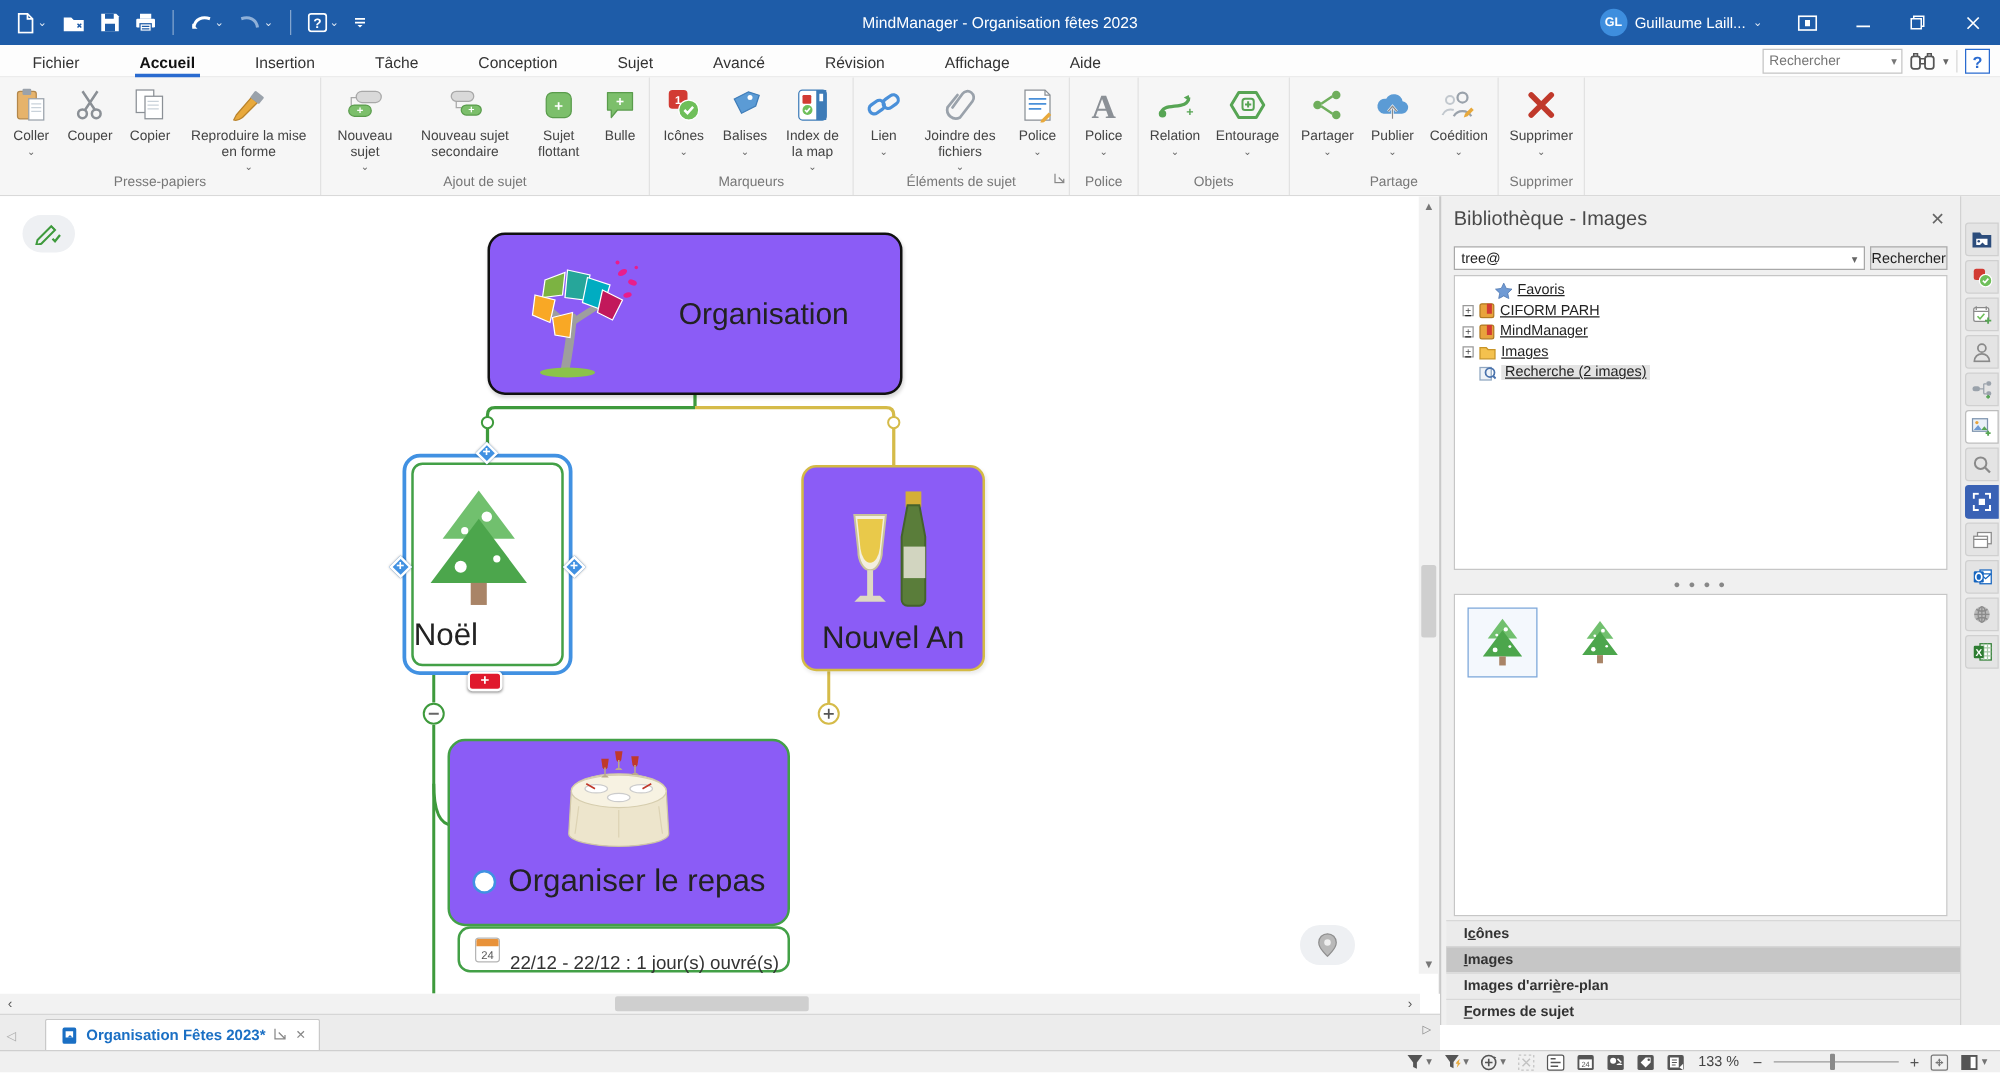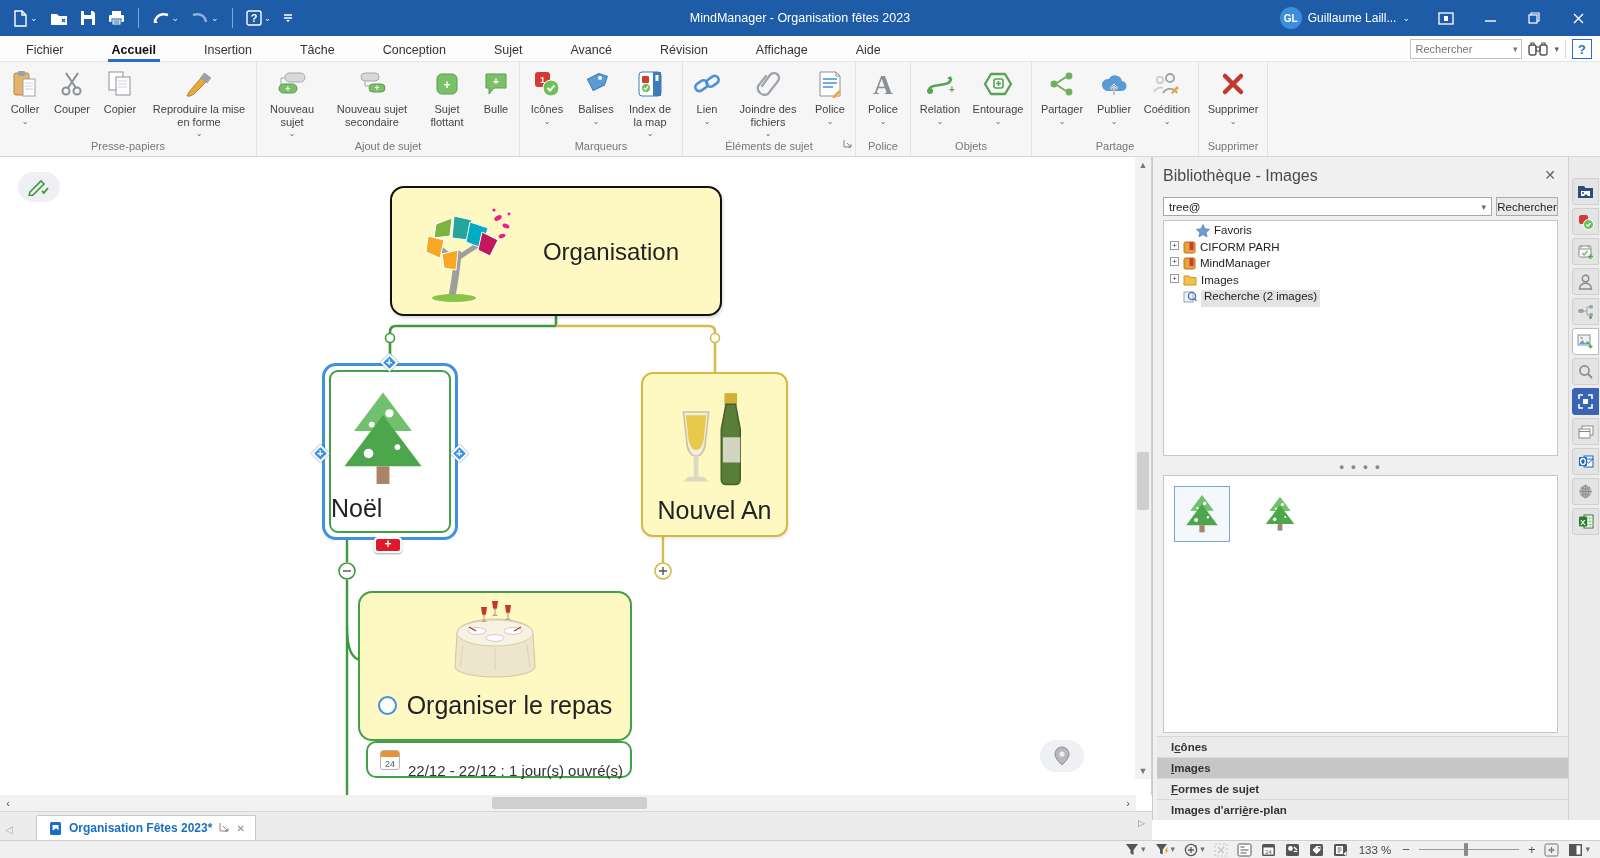--- a/index.html
+++ b/index.html
@@ -83,7 +83,7 @@
   .rp-search .combo .chevd { color:#666; font-size:9px; padding:0 5px; }
   .rp-btn { width:62px; border:1px solid #ababab; background:#e9e9e9; font-size:11.5px; color:#222; display:flex; align-items:center; justify-content:center; }
   .rp-tree { position:absolute; left:10px; top:63px; right:10px; height:236px; background:#fff; border:1px solid #c6c6c6; padding-top:3px; }
-  .trow { display:flex; height:16.5px; font-size:11.5px; color:#222; padding-left:6px; gap:4px; }
+  .trow { display:flex; align-items:center; height:16.5px; font-size:11.5px; color:#222; padding-left:6px; gap:4px;text-decoration:underline; }
   .trow .expand { width:9px; height:9px; border:1px solid #999; background:#fff; font-size:8px; line-height:7px; text-align:center; color:#444; }
   .trow .noexp { width:9px; }
   .trow.selrow .tlabel { background:#e3e3e3; padding:0 3px; }

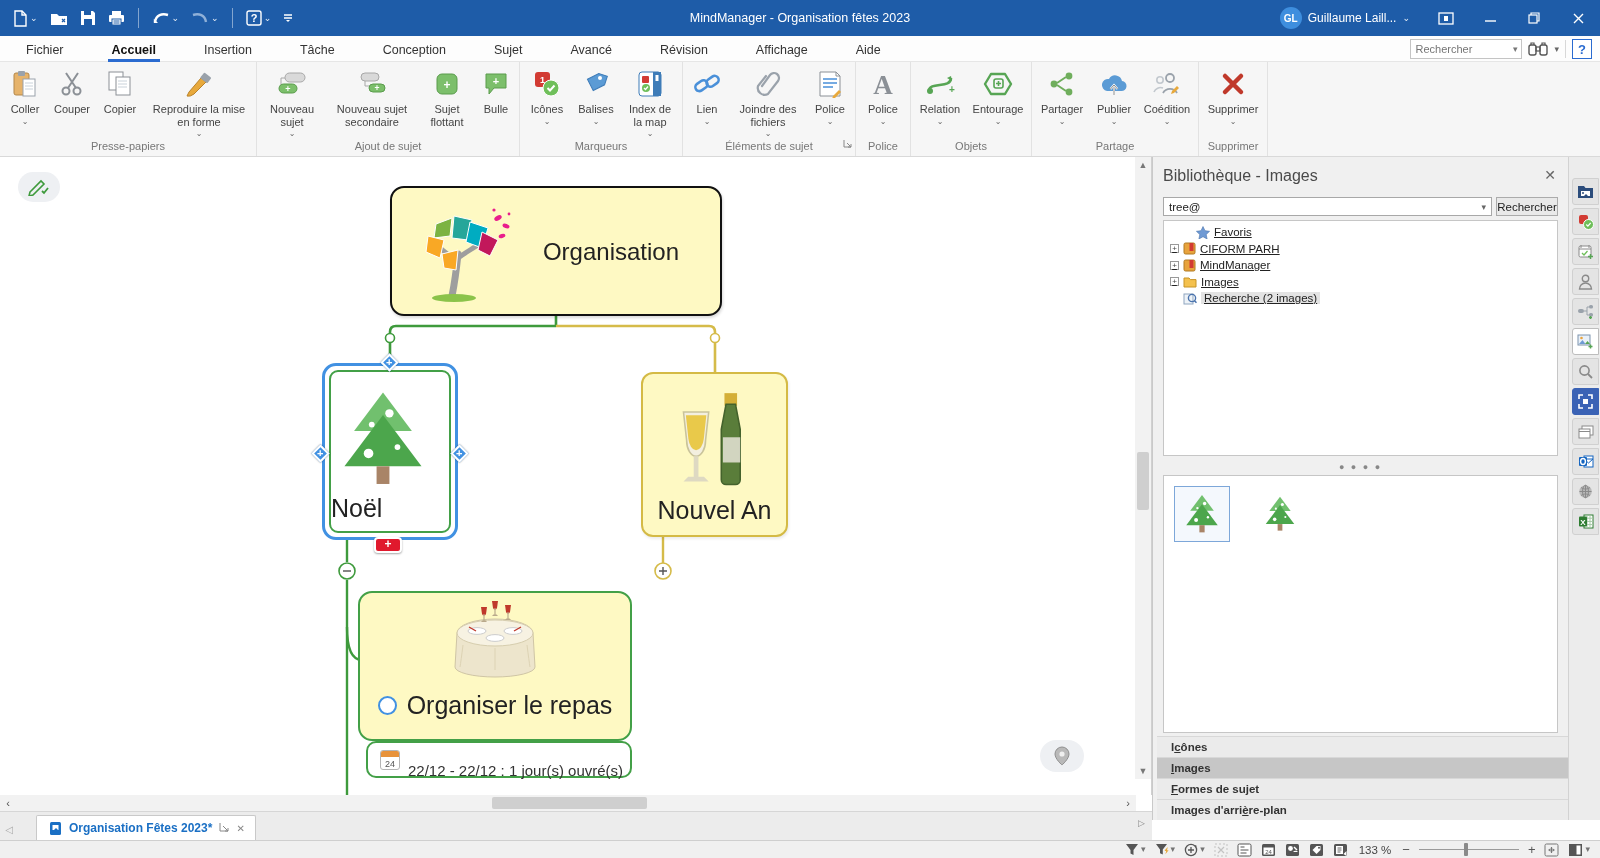--- a/index.html
+++ b/index.html
@@ -46,7 +46,7 @@
   
   .canvas { position:absolute; left:0; top:157px; width:1152px; height:638px; background:#fff; border-right:1px solid #d0d0d0; overflow:hidden; }
   .mapsvg { position:absolute; left:0; top:0; }
-  .node { position:absolute; background:#fef9c3; }
+  .node { position:absolute; background:#8b5cf6; }
   .root-node { left:390px; top:29px; width:332px; height:130px; border:2.5px solid #111; border-radius:14px; display:flex; align-items:center; box-shadow:1px 2px 3px rgba(0,0,0,.15); }
   .root-title { font-size:24px; color:#222; line-height:31px; text-align:center; flex:1; padding-right:14px; }
   .sel-box { left:322px; top:206px; width:136px; height:177px; border:3px solid #4191e2; border-radius:14px; position:absolute; background:#fff; }

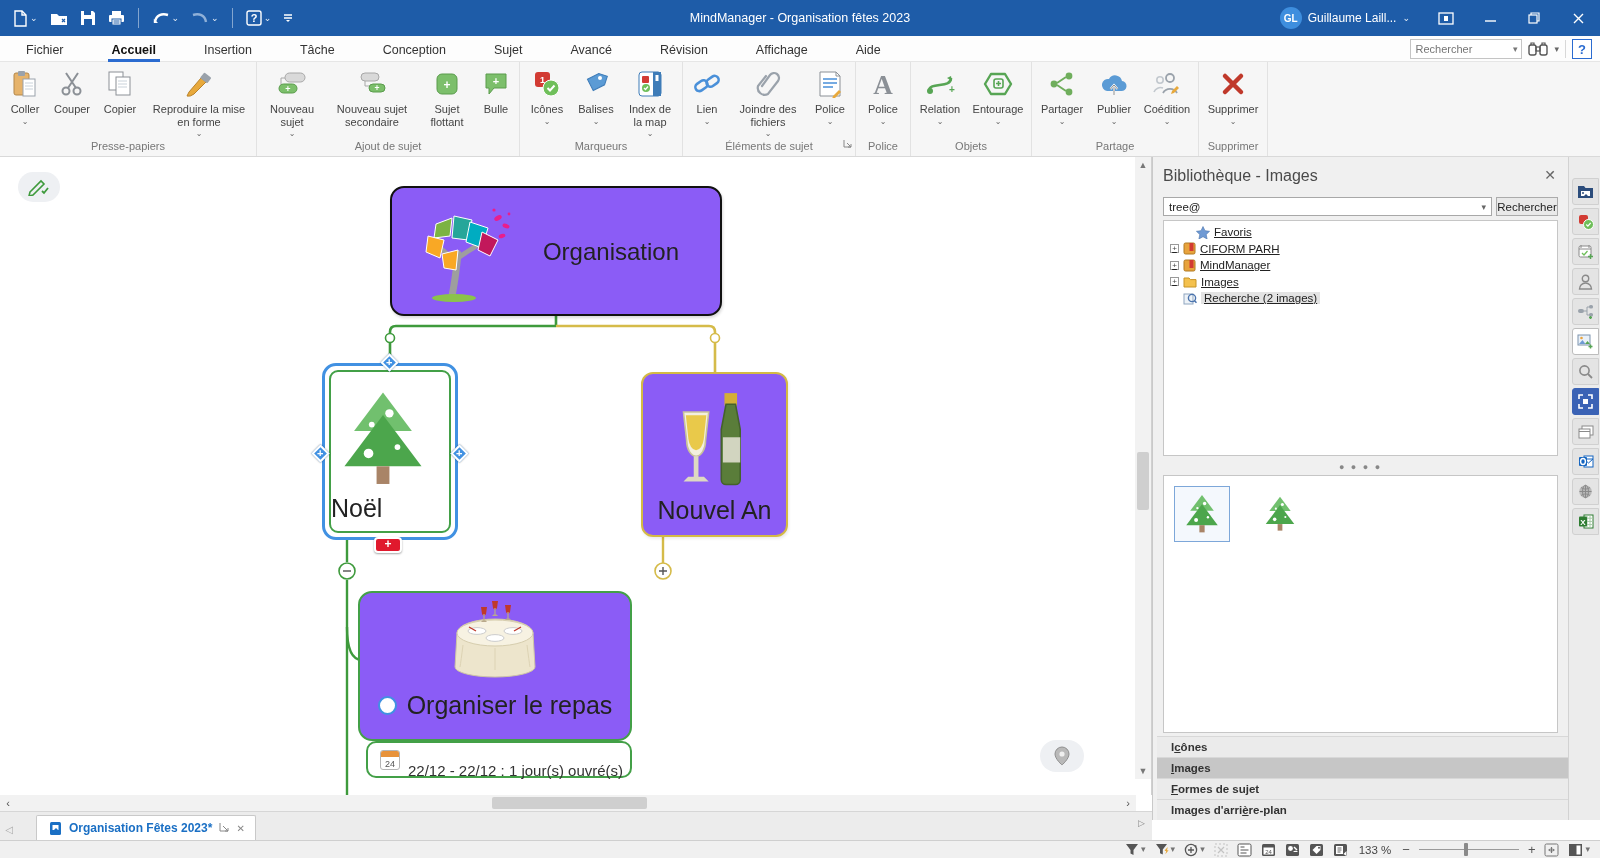--- a/index.html
+++ b/index.html
@@ -761,10 +761,10 @@
         <span><span></span><span class="acc-key">I</span><span>mages</span></span>
       </div>
       <div class="acc-row">
+        <span><span>Images d'arri</span><span class="acc-key">è</span><span>re-plan</span></span>
+      </div>
+      <div class="acc-row">
         <span><span></span><span class="acc-key">F</span><span>ormes de sujet</span></span>
-      </div>
-      <div class="acc-row">
-        <span><span>Images d'arri</span><span class="acc-key">è</span><span>re-plan</span></span>
       </div>
     </div>
   </div>

